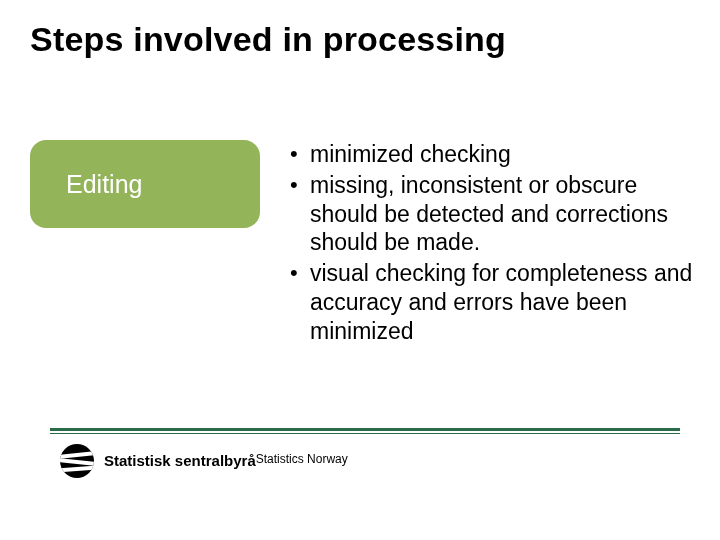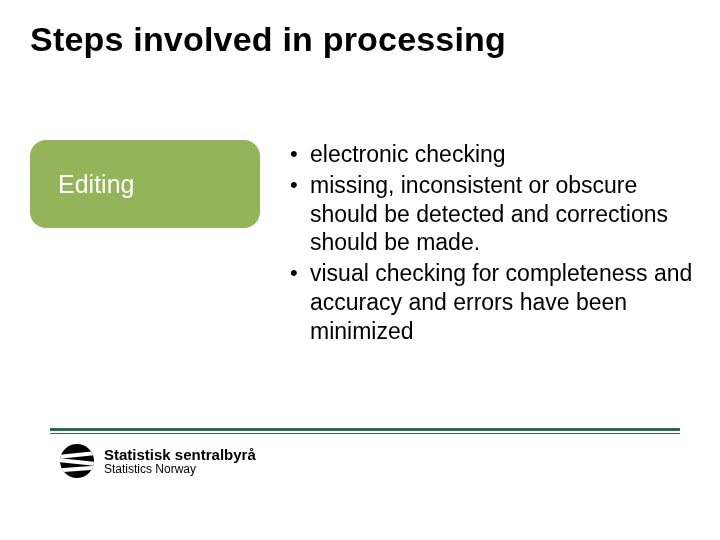--- a/index.html
+++ b/index.html
@@ -160,7 +160,7 @@
 
     <div class="bullets">
       <ul>
-        <li>electronic checking</li>
+        <li>minimized checking</li>
         <li>missing, inconsistent or obscure should be detected and corrections should be made.</li>
         <li>visual checking for completeness and accuracy and errors have been minimized</li>
       </ul>

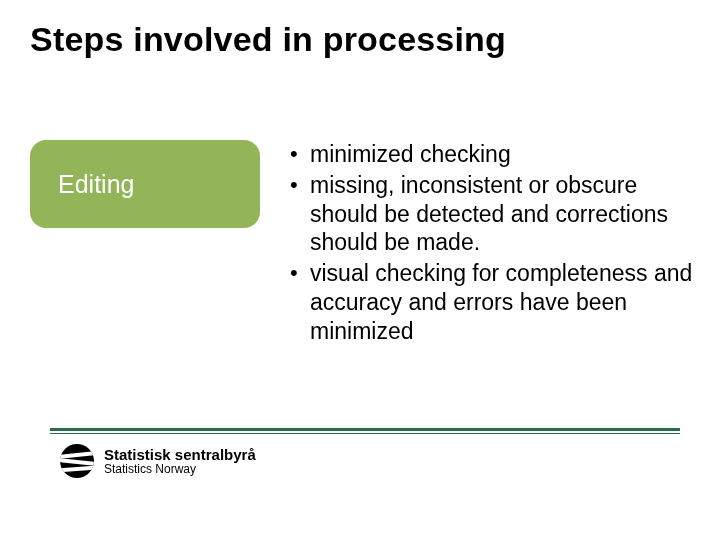--- a/index.html
+++ b/index.html
@@ -47,7 +47,7 @@
     border-radius: 16px;
     display: flex;
     align-items: center;
-    padding-left: 28px;
+    padding-left: 36px;
     box-sizing: border-box;
     color: #ffffff;
     font-size: 25px;

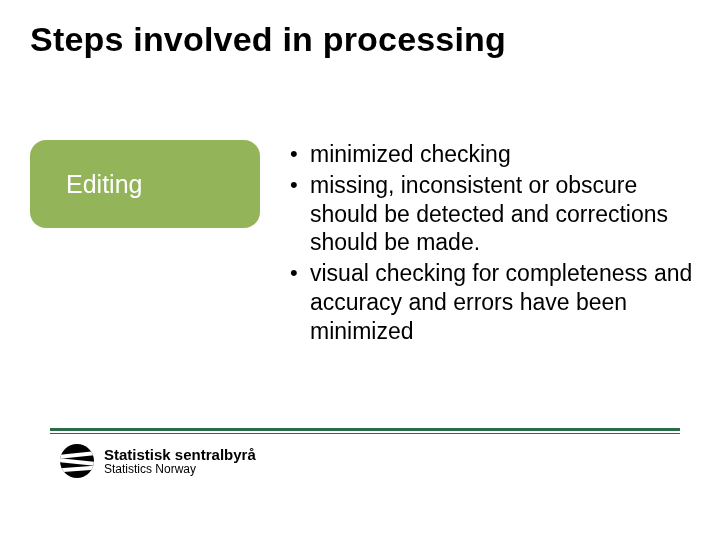--- a/index.html
+++ b/index.html
@@ -130,7 +130,7 @@
 
   .logo-text {
     display: flex;
-    flex-direction: column;
+    flex-direction: row;
     line-height: 1.05;
   }
 

